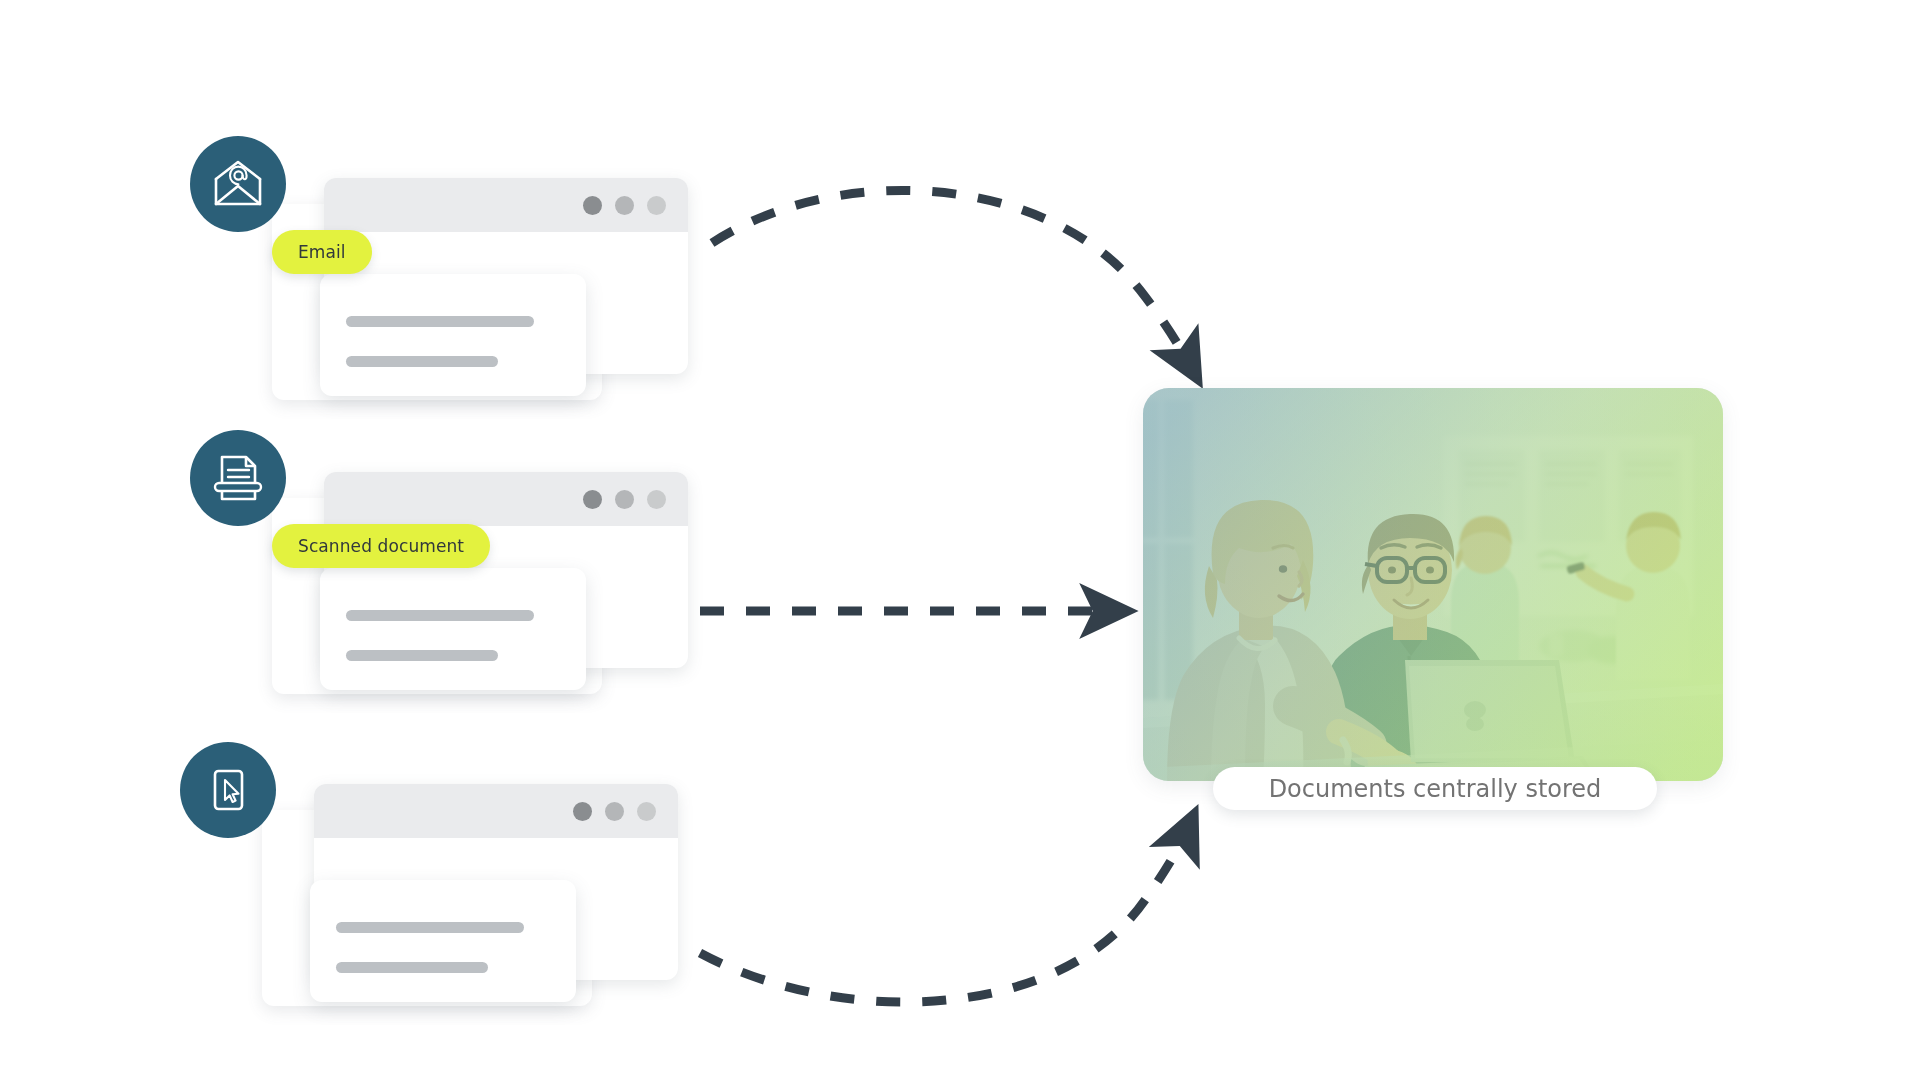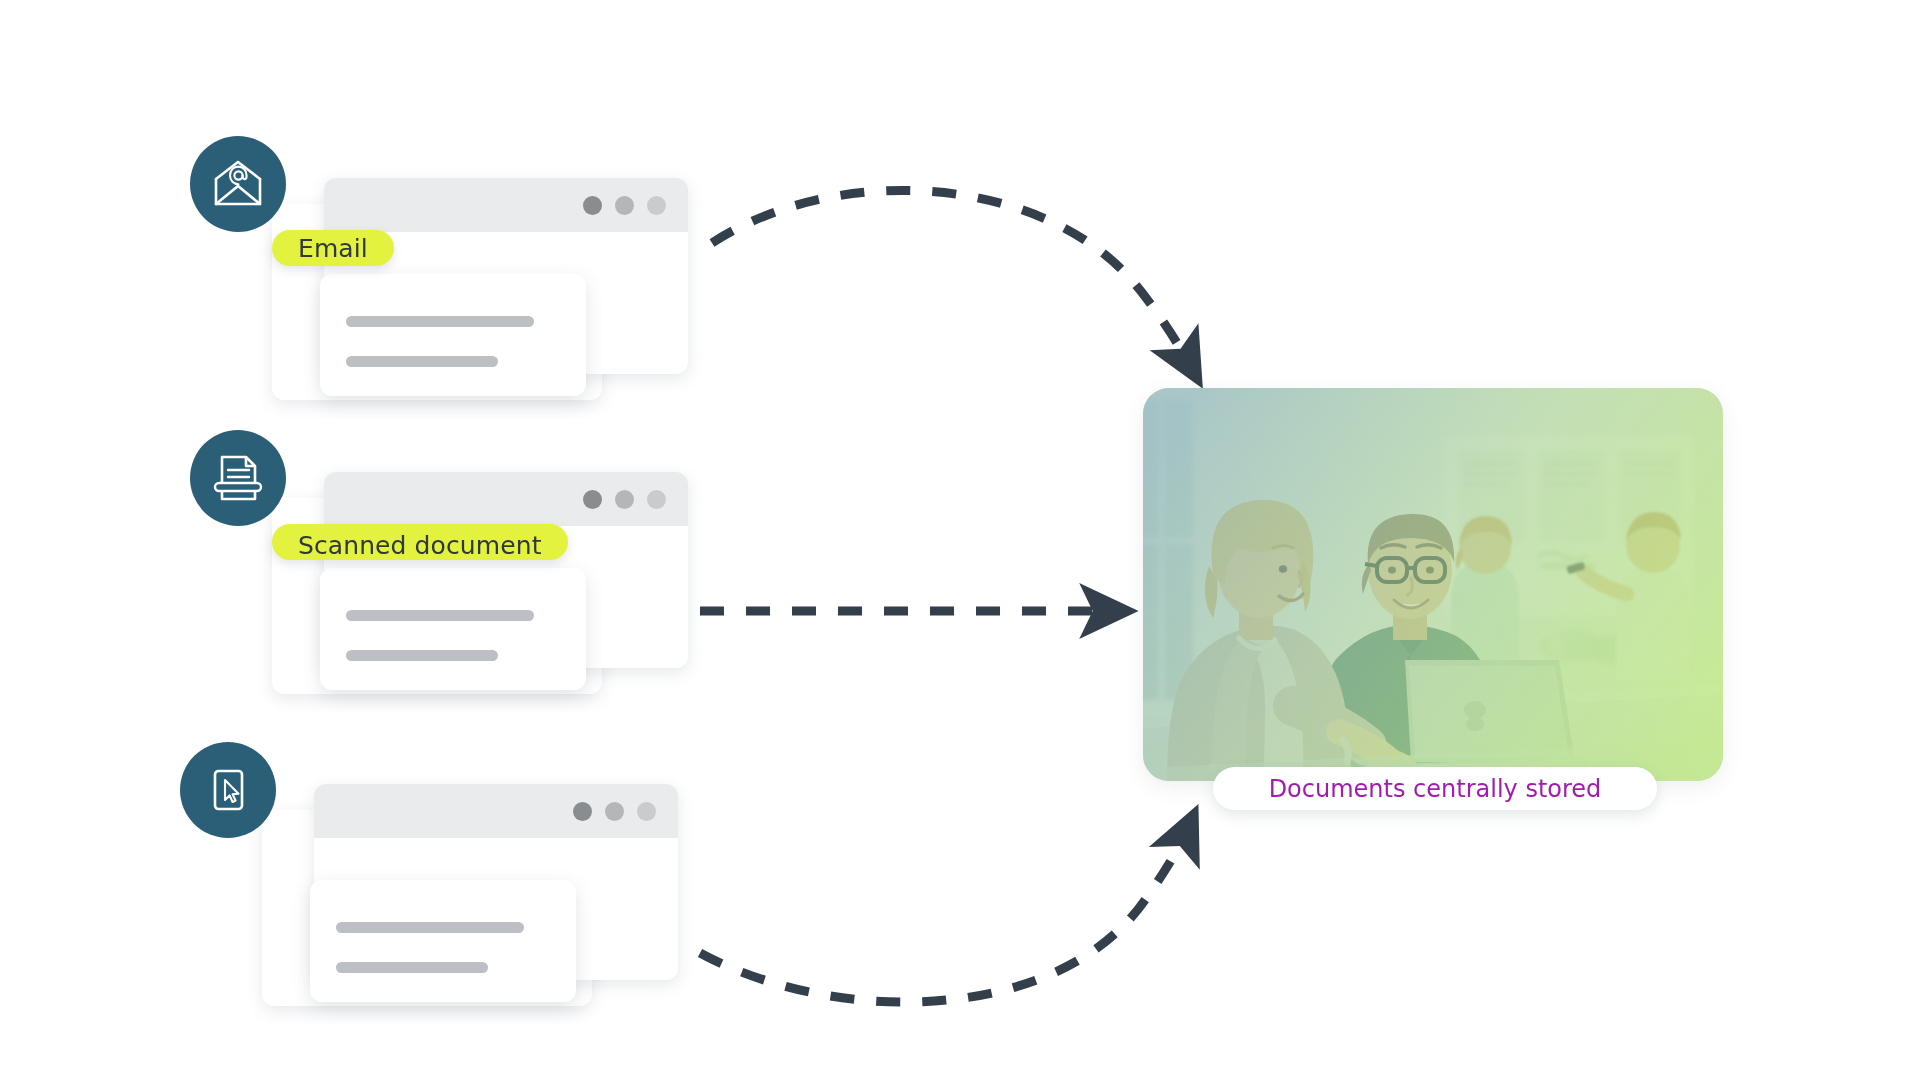--- a/index.html
+++ b/index.html
@@ -105,7 +105,7 @@
     position: absolute;
     left: 0px;
     top: 52px;
-    height: 36px;
+    height: 44px;
     border-radius: 22px;
     background: #e3f23f;
     display: flex;
@@ -113,7 +113,7 @@
     padding: 0 26px;
     box-sizing: border-box;
     color: #31383c;
-    font-size: 25px;
+    font-size: 17px;
     letter-spacing: 0.1px;
     white-space: nowrap;
     box-shadow: 0 4px 10px rgba(90,100,110,0.17);

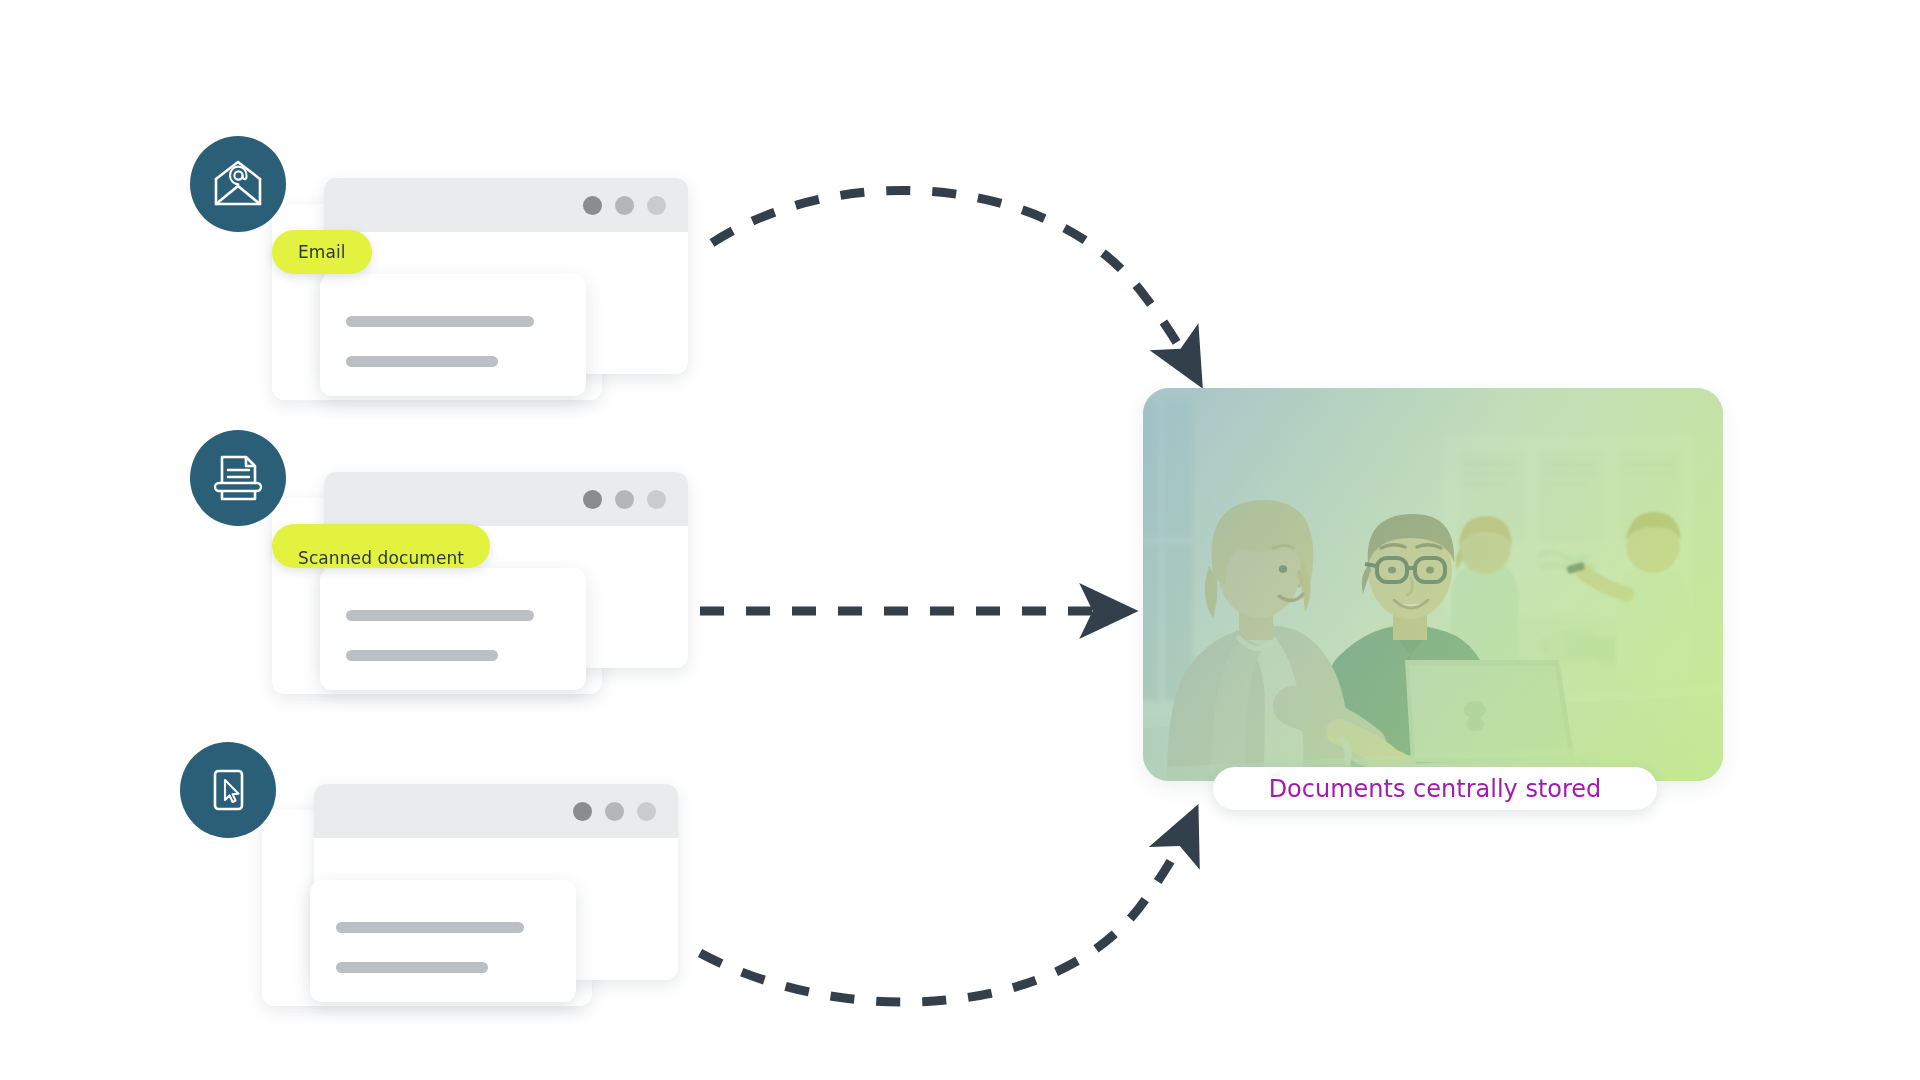--- a/index.html
+++ b/index.html
@@ -120,7 +120,7 @@
     z-index: 6;
   }
   .g0 .badge { left: 0px;  top: 52px; }
-  .g1 .badge { left: 0px;  top: 52px; align-items: flex-end; }
+  .g1 .badge { left: 0px;  top: 52px; }
   .g2 .badge { left: 0px;  top: 52px; }
 
   

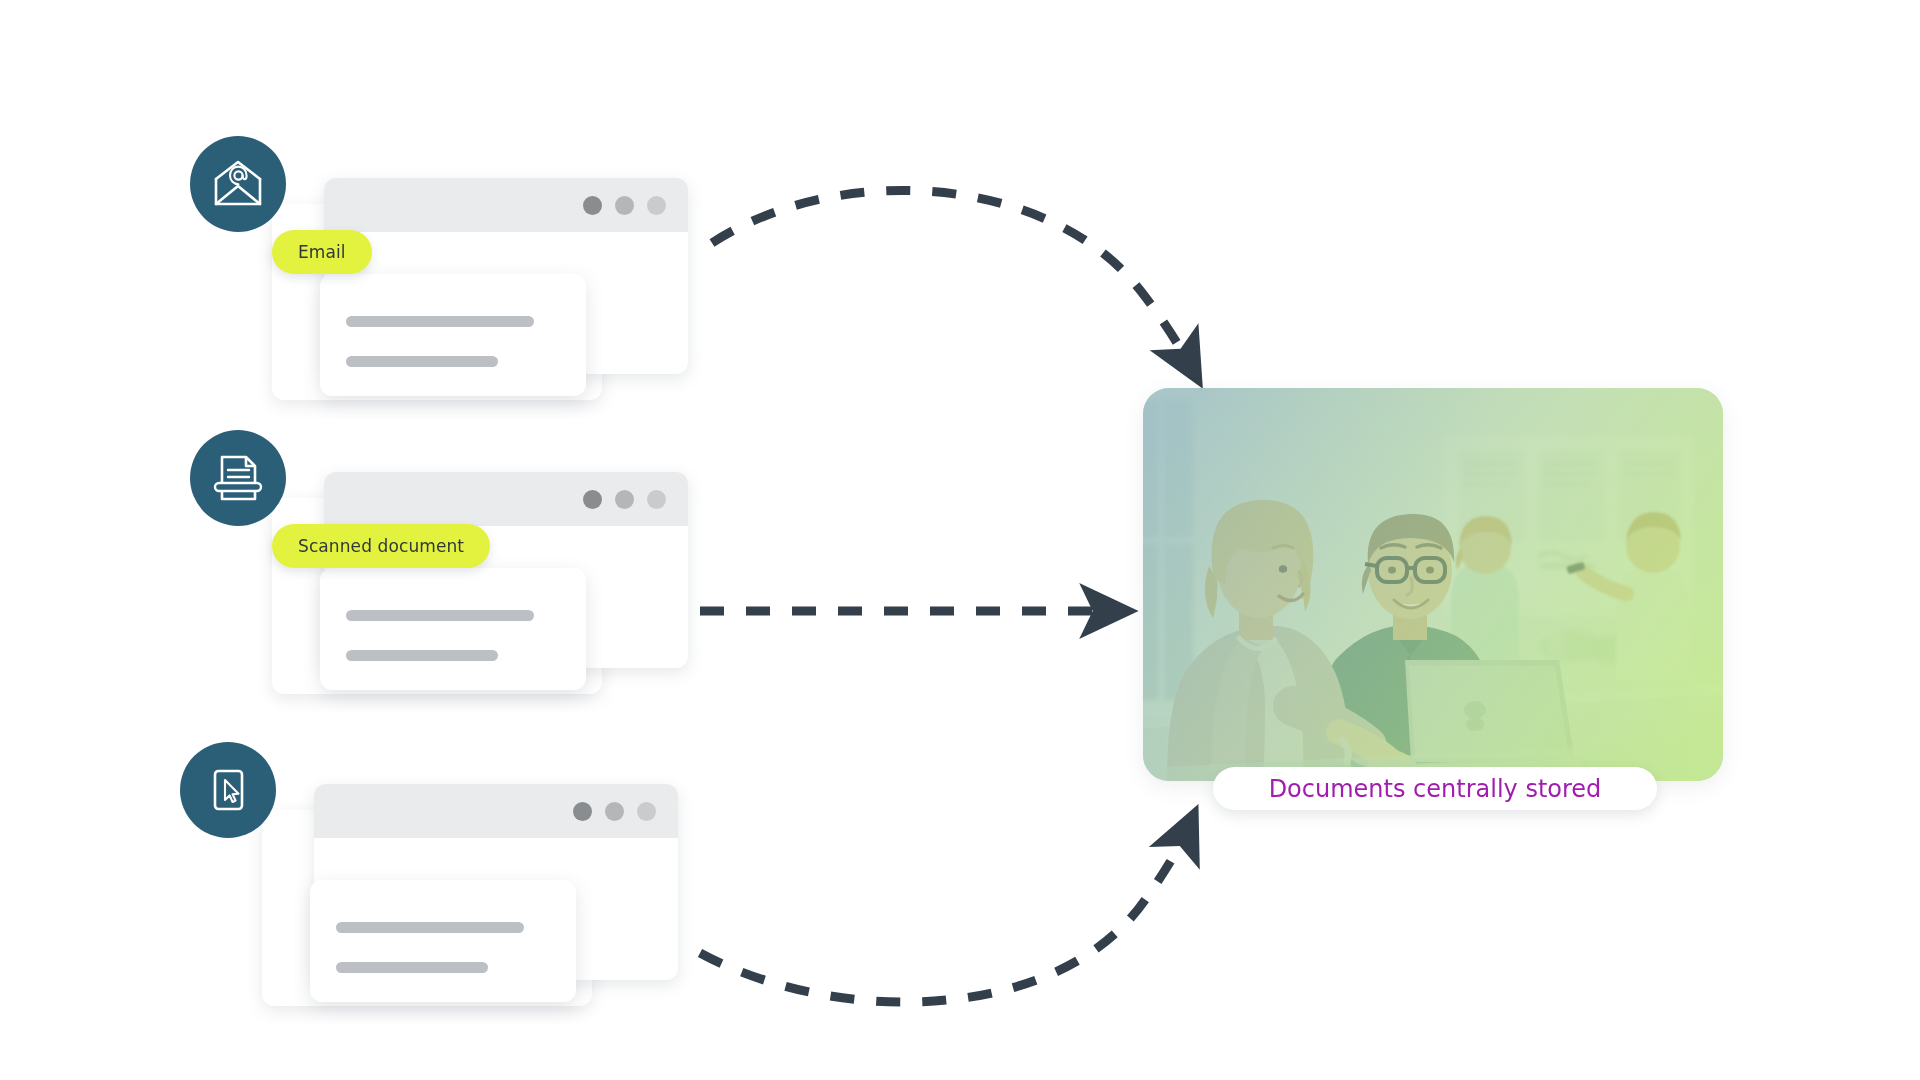--- a/index.html
+++ b/index.html
@@ -186,7 +186,7 @@
     display: flex;
     align-items: center;
     justify-content: center;
-    color: #a21caf;
+    color: #737373;
     font-size: 24px;
     box-shadow: 0 5px 14px rgba(90,100,110,0.16);
     z-index: 20;

